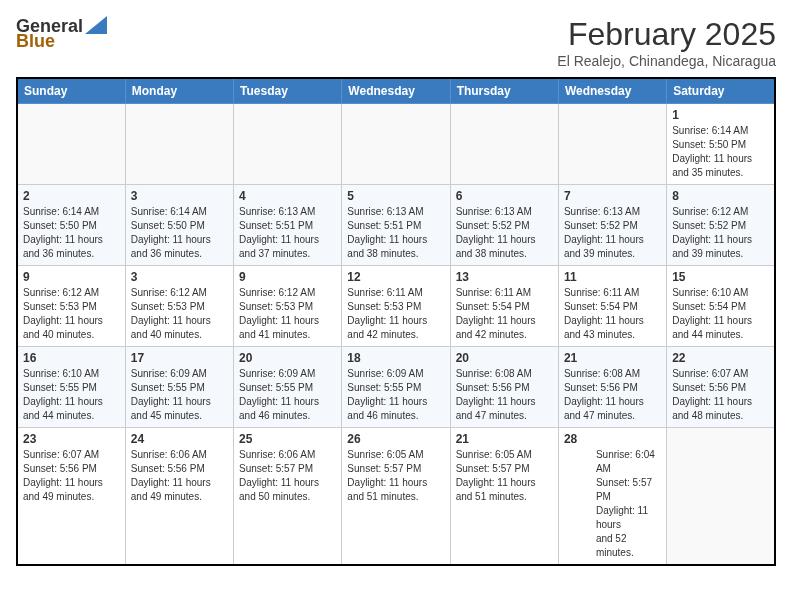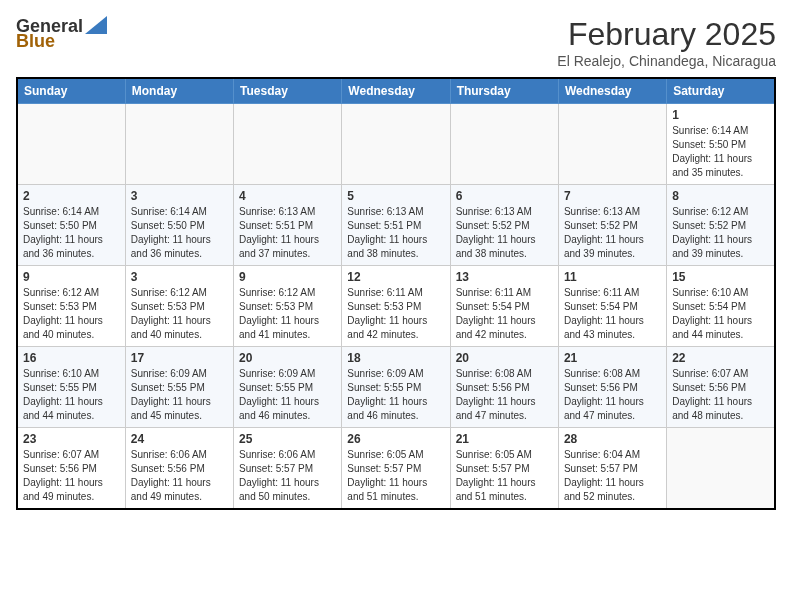--- a/index.html
+++ b/index.html
@@ -329,7 +329,7 @@
         </td>
         <td>
           <span class="day-num">28</span>
-          <div class="day-info" style="white-space: pre-wrap;">Sunrise: 6:04 AM
+          <div class="day-info" style="white-space: pre-wrap; margin-left: 32px;">Sunrise: 6:04 AM
 Sunset: 5:57 PM
 Daylight: 11 hours
 and 52 minutes.</div>

